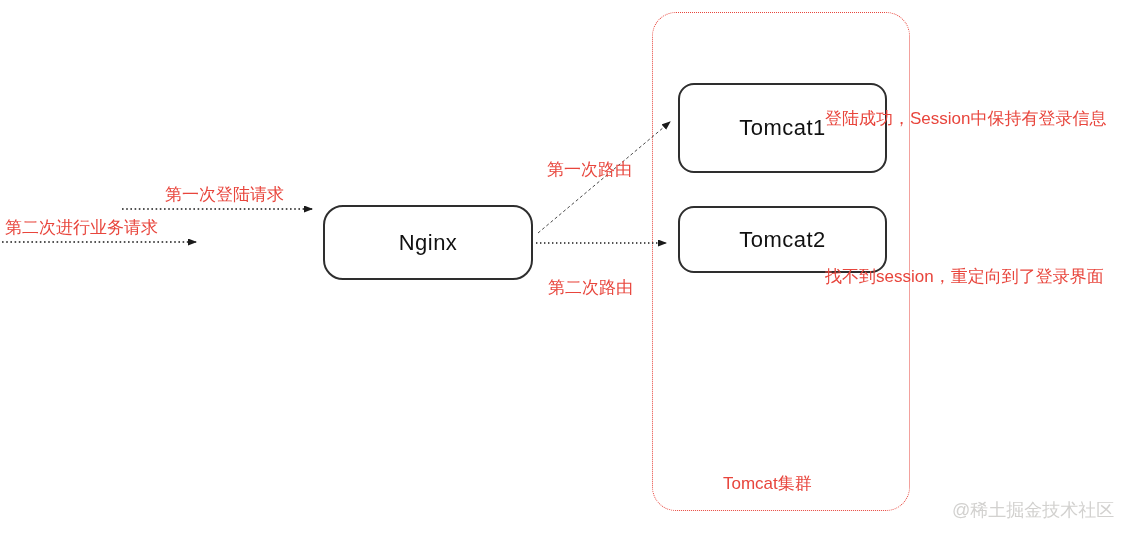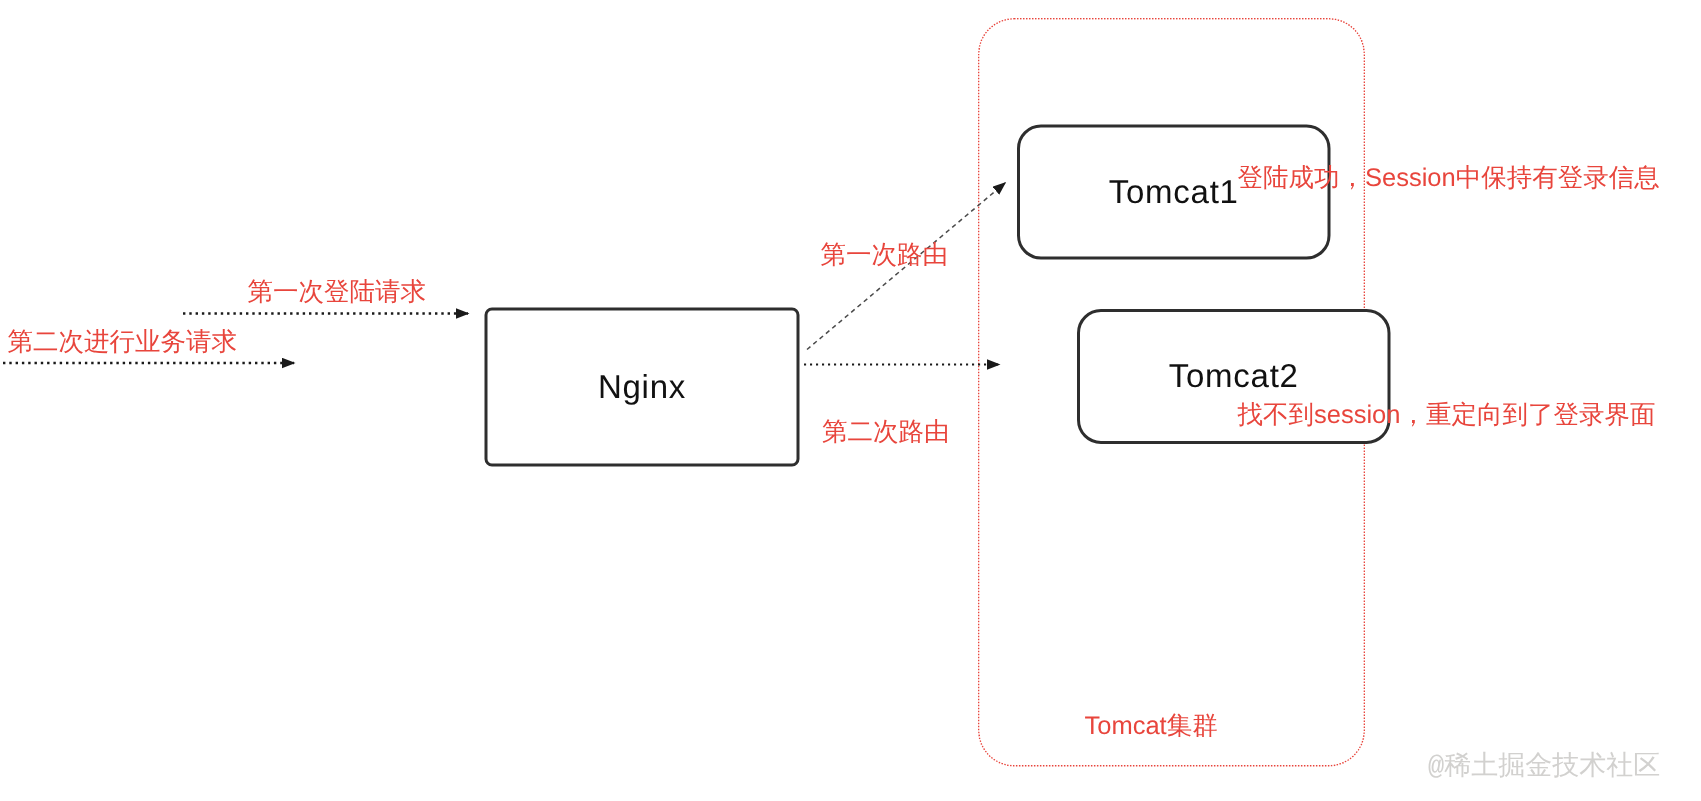--- a/index.html
+++ b/index.html
@@ -34,7 +34,7 @@
     letter-spacing:0.5px;
     margin-top:12px;
   }
-  .node-nginx  {left:323px;top:193px;width:210px;height:106px;border-radius:5px;}
+  .node-nginx  {left:323px;top:193px;width:210px;height:75px;border-radius:20px;}
   .node-tomcat1{left:678px;top:71px; width:209px;height:90px;}
   .node-tomcat2{left:718px;top:194px;width:209px;height:90px;}
   .node-tomcat3{left:678px;top:315px;width:209px;height:88px;}

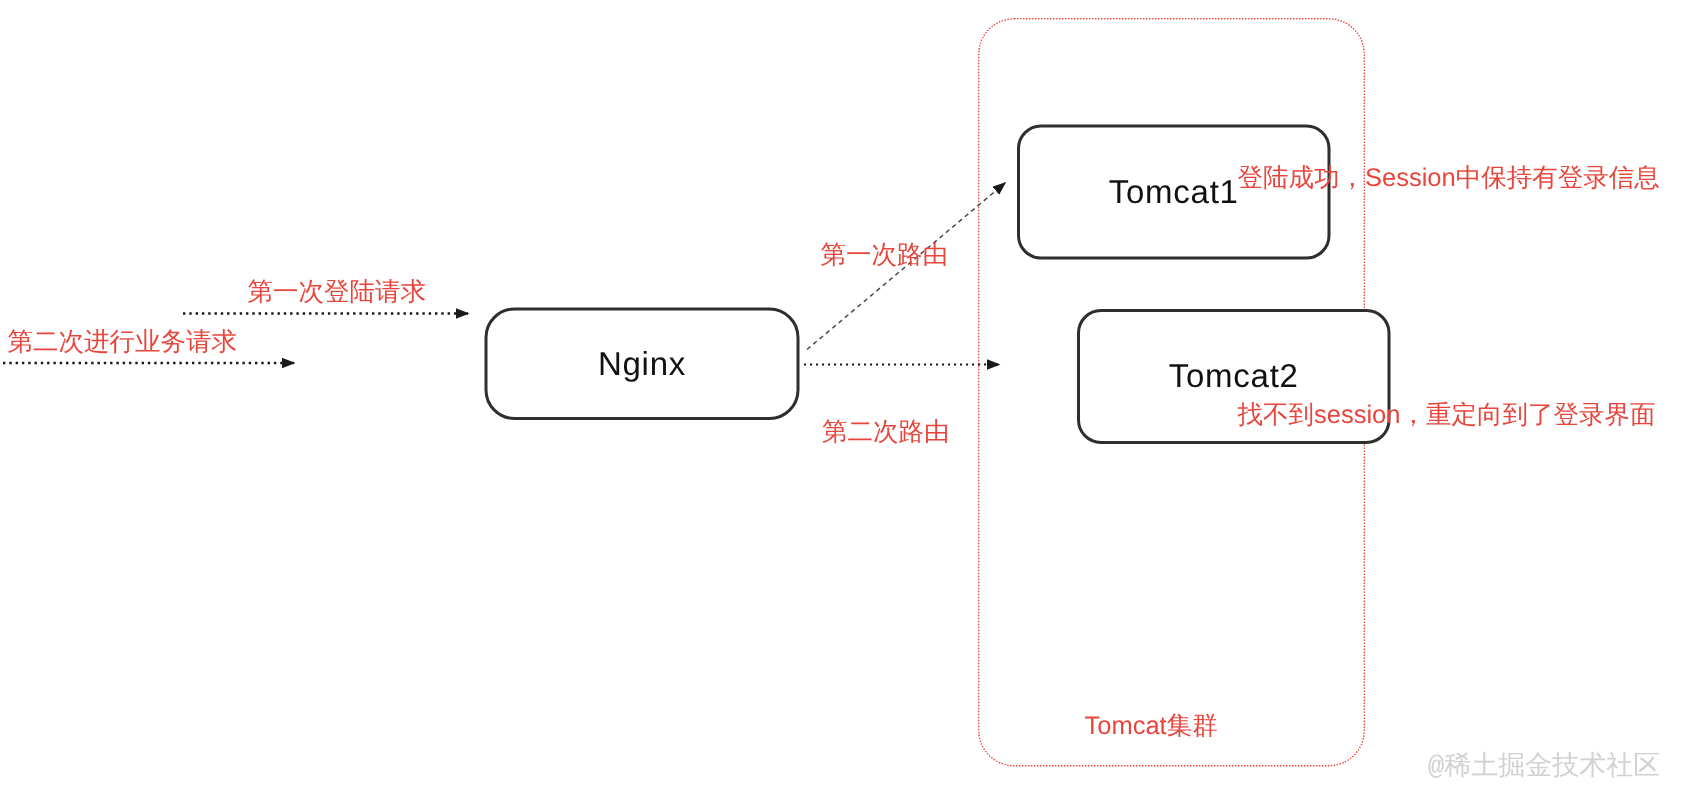--- a/index.html
+++ b/index.html
@@ -36,7 +36,7 @@
   }
   .node-nginx  {left:323px;top:193px;width:210px;height:75px;border-radius:20px;}
   .node-tomcat1{left:678px;top:71px; width:209px;height:90px;}
-  .node-tomcat2{left:718px;top:194px;width:209px;height:90px;}
+  .node-tomcat2{left:678px;top:194px;width:209px;height:67px;}
   .node-tomcat3{left:678px;top:315px;width:209px;height:88px;}
   
   .redlabel{

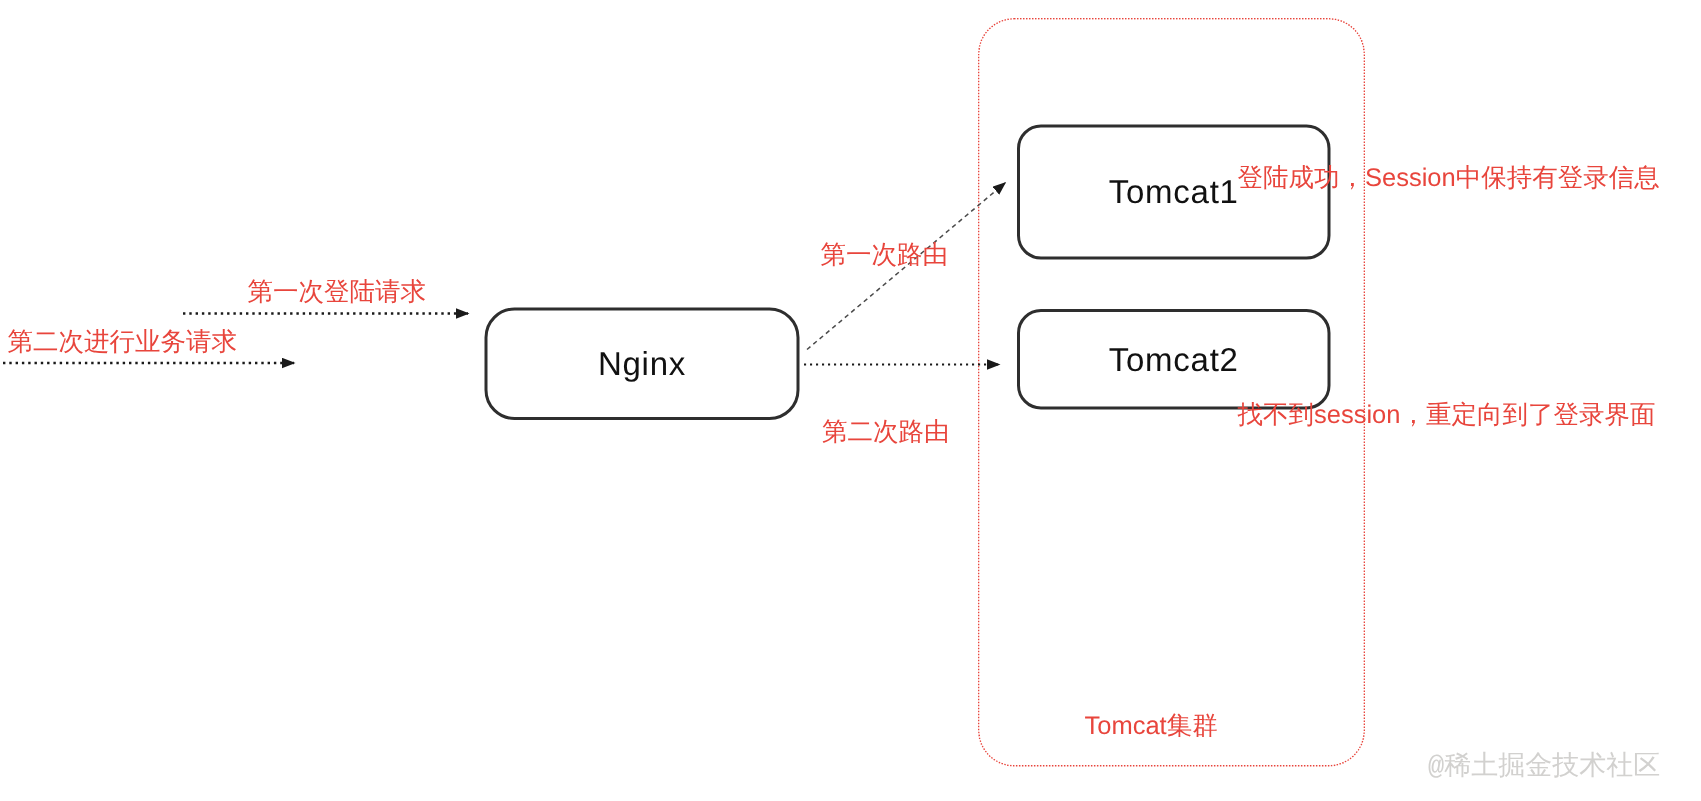--- a/index.html
+++ b/index.html
@@ -58,7 +58,6 @@
     color:#d2d1cf;
     font-size:18px;
     white-space:nowrap;
-    font-family:Liberation Mono, monospace;
   }
 </style>
 </head>

